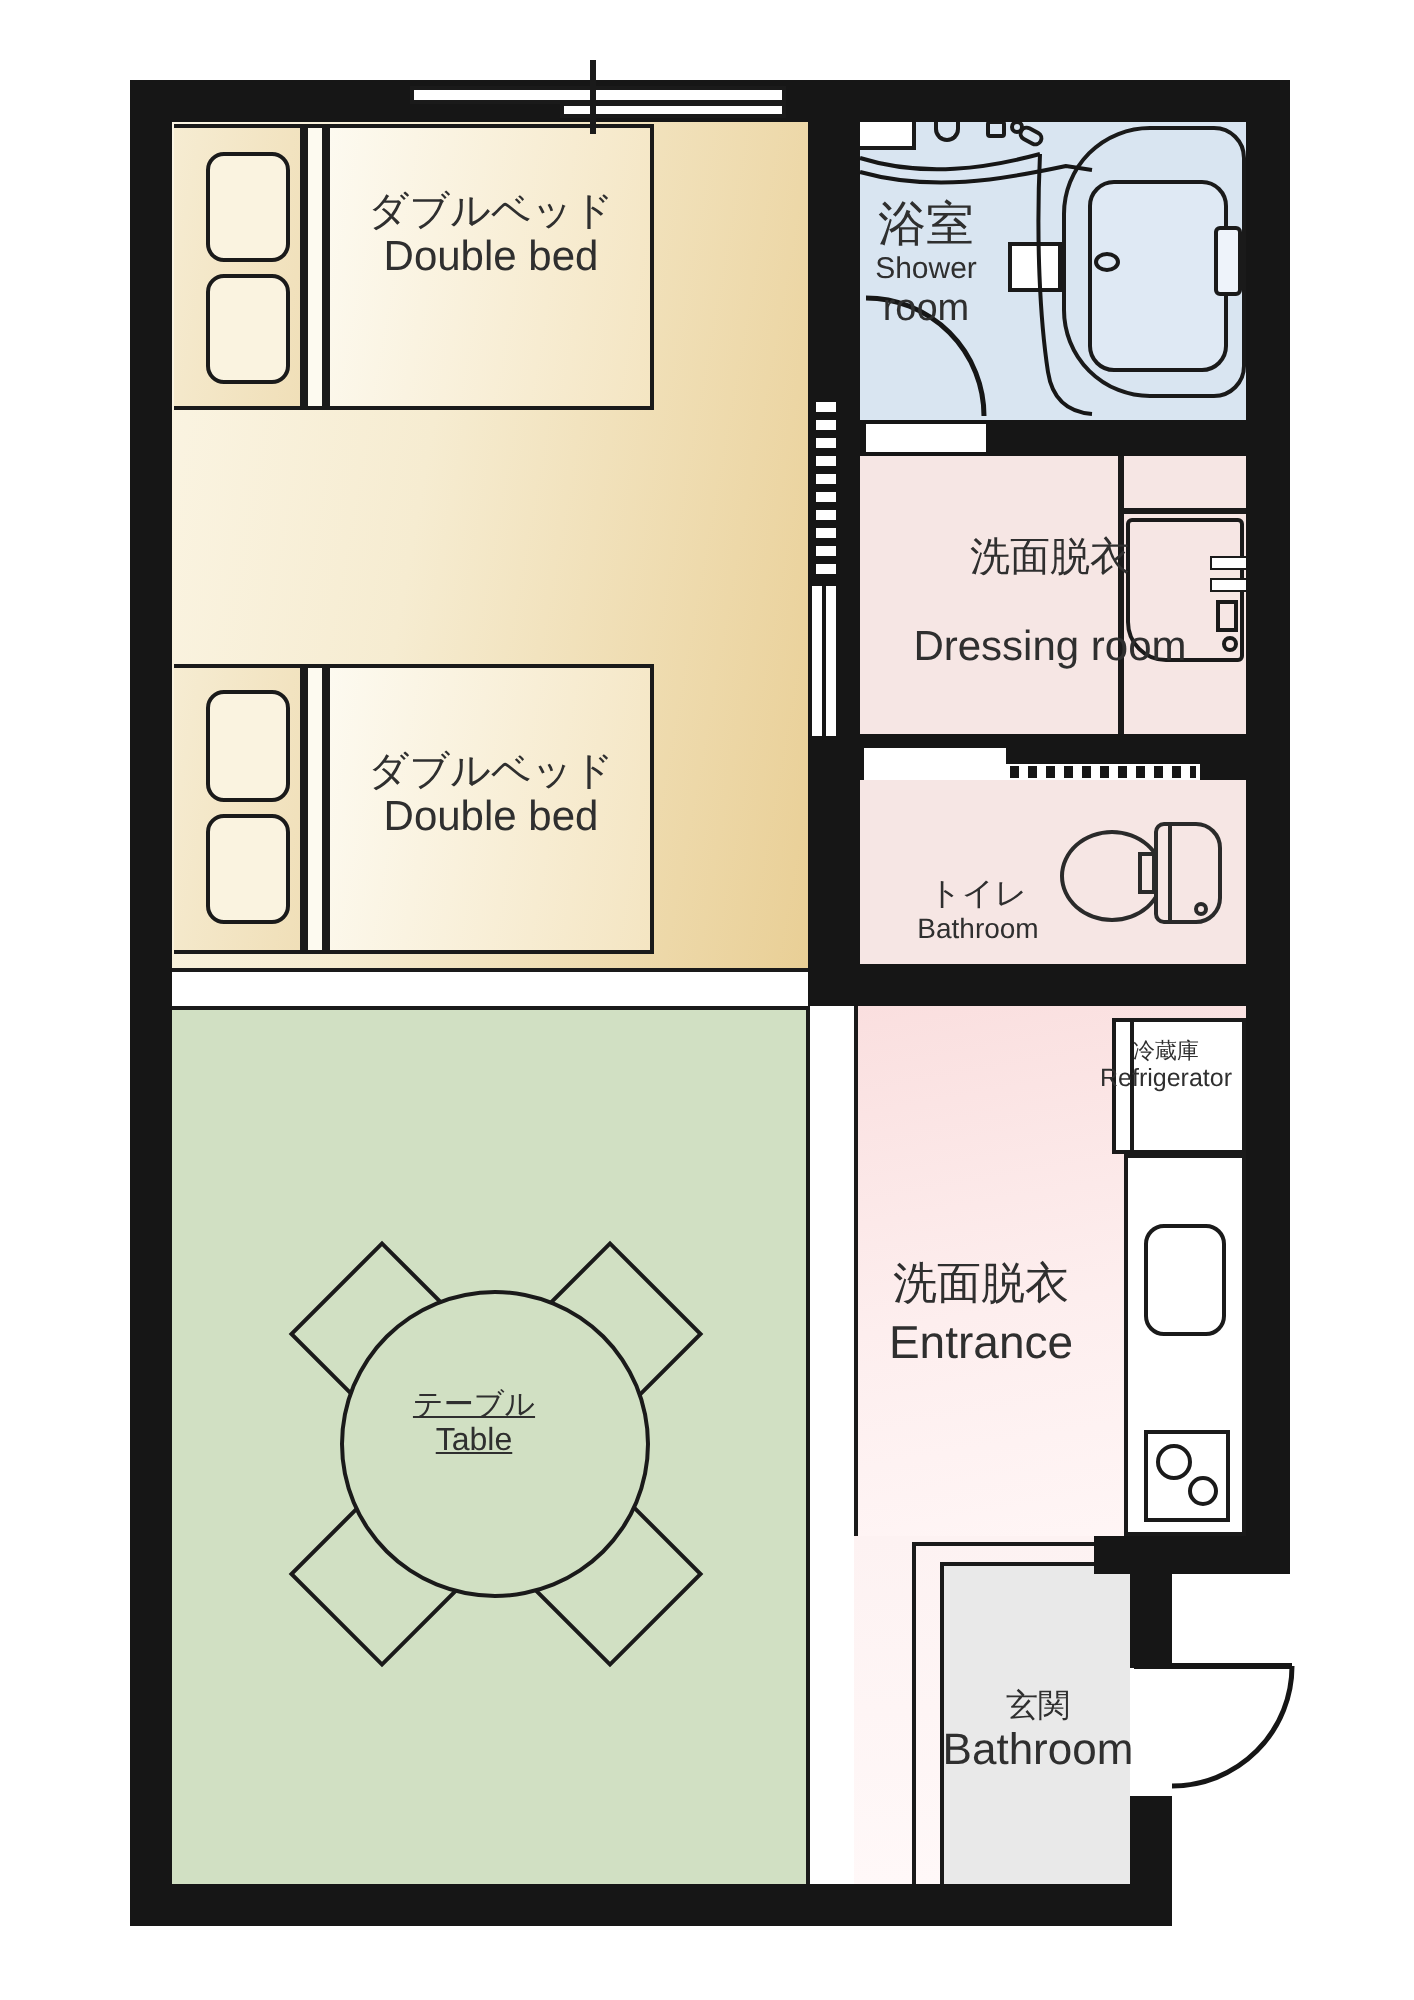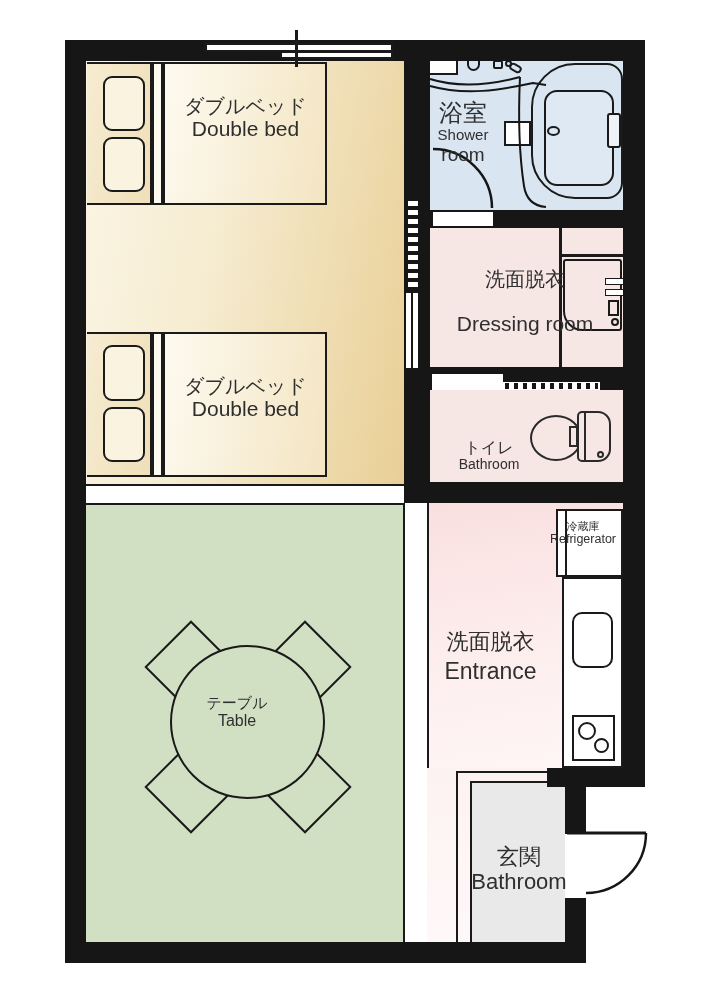--- a/index.html
+++ b/index.html
@@ -76,7 +76,7 @@
   <div class="furn" style="left:158px;top:754px;width:66px;height:66px;background:#d1e0c3;transform:rotate(45deg);"></div>
   <div class="furn" style="left:272px;top:754px;width:66px;height:66px;background:#d1e0c3;transform:rotate(45deg);"></div>
   <div class="furn" style="left:170px;top:645px;width:155px;height:154px;border-radius:50%;background:#d1e0c3;"></div>
-  <div class="lbl" style="left:172px;top:695px;width:130px;">
+  <div class="lbl" style="left:172px;top:695px;width:130px;text-decoration:underline;">
     <span style="font-size:15px;">テーブル</span>
     <span style="font-size:16px;">Table</span>
   </div>

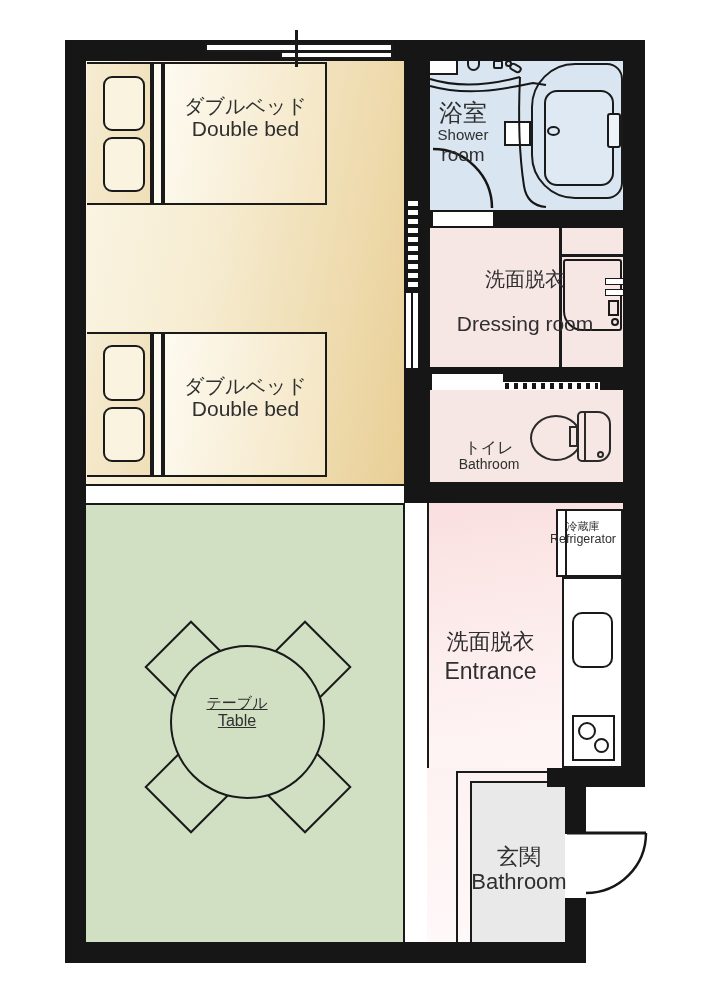--- a/index.html
+++ b/index.html
@@ -183,7 +183,7 @@
   </div>
 
   <div class="lbl" style="left:459px;top:845px;width:120px;">
-    <span style="font-size:22px;text-align:right;">玄関</span>
+    <span style="font-size:16px;text-align:right;">玄関</span>
     <span style="font-size:22px;">Bathroom</span>
   </div>
 

